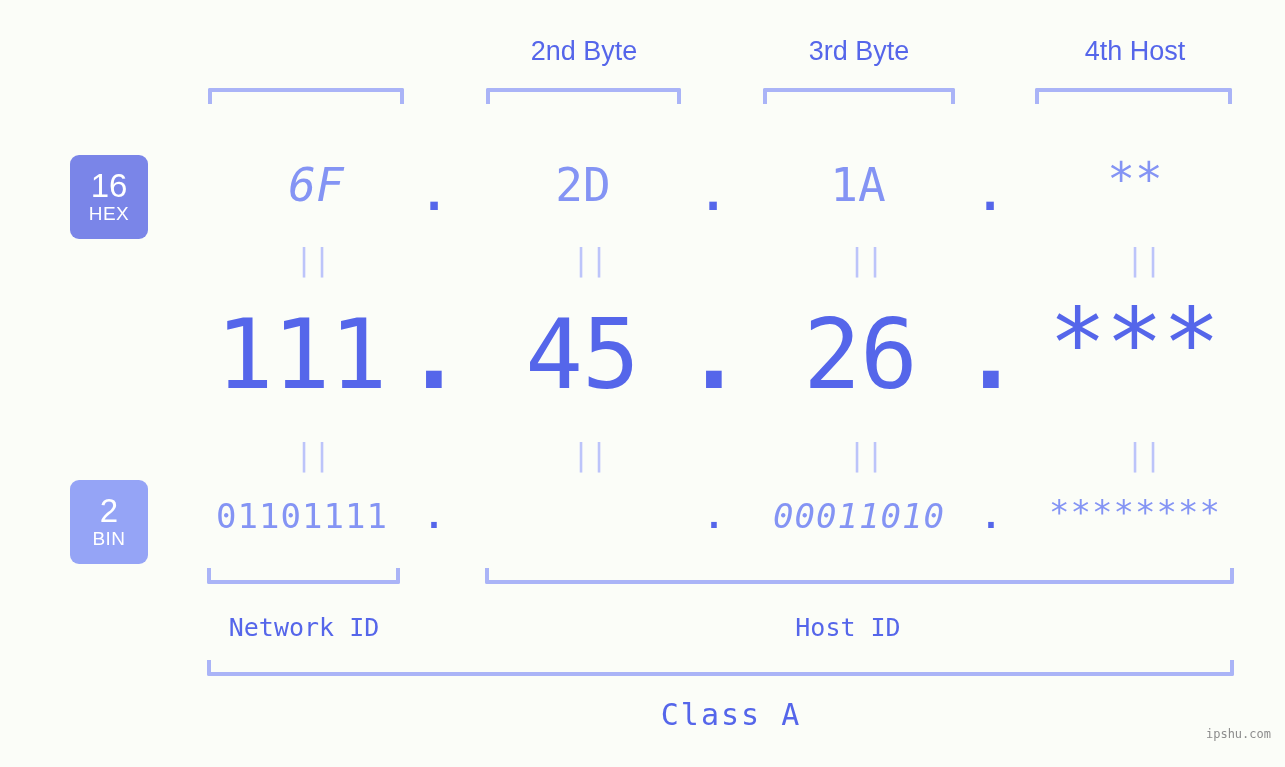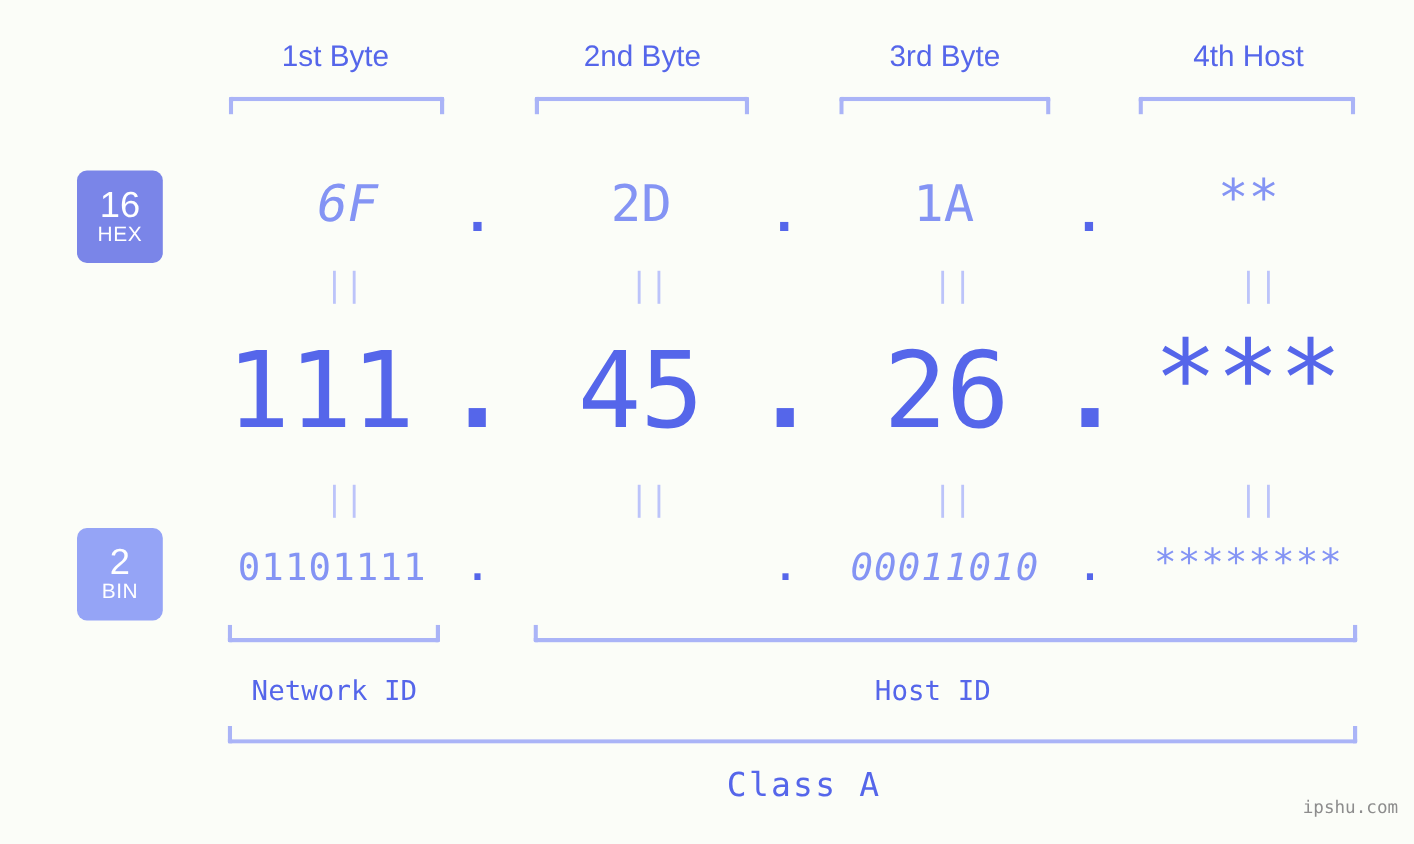--- a/index.html
+++ b/index.html
@@ -179,7 +179,6 @@
 
 <div id="stage">
 
-  <div class="byte-label" style="left:205px;width:200px;">1st Byte</div>
   <div class="byte-label" style="left:485px;width:198px;">2nd Byte</div>
   <div class="byte-label" style="left:762px;width:194px;">3rd Byte</div>
   <div class="byte-label" style="left:1036px;width:198px;">4th Host</div>

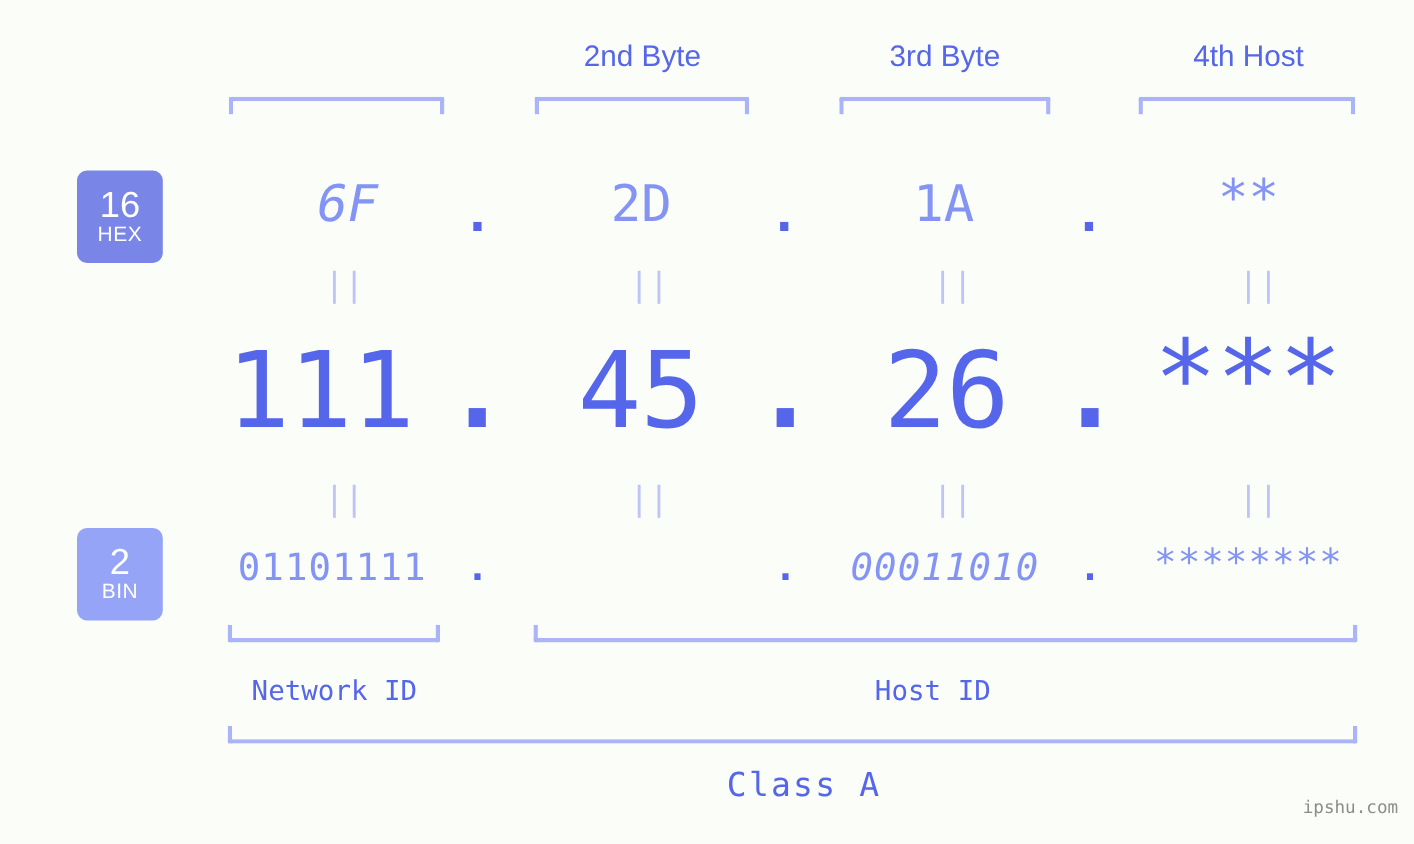--- a/index.html
+++ b/index.html
@@ -215,7 +215,7 @@
   <div class="eq" style="left:848px;top:245px;">||</div>
   <div class="eq" style="left:1126px;top:245px;">||</div>
 
-  <div class="cell dec-val" style="left:183px;top:303px;width:216px;">111</div>
+  <div class="cell dec-val" style="left:193px;top:303px;width:216px;">111</div>
   <div class="cell dec-dot" style="left:399px;top:303px;width:70px;">.</div>
 
   <div class="cell dec-val" style="left:474px;top:303px;width:216px;">45</div>

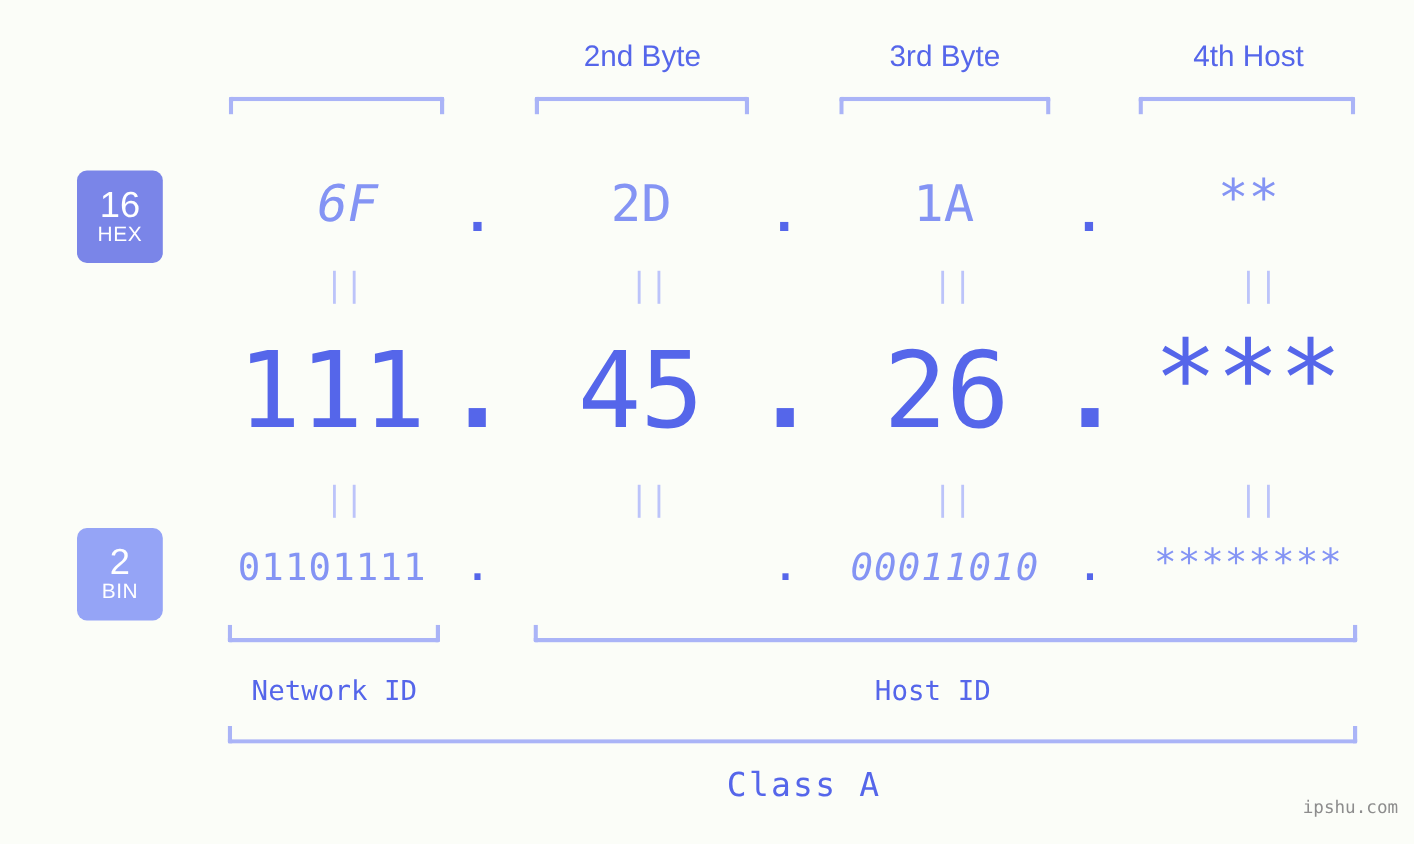--- a/index.html
+++ b/index.html
@@ -167,7 +167,7 @@
     position: absolute;
     right: 14px;
     bottom: 24px;
-    font-size: 16px;
+    font-size: 12px;
     line-height: 18px;
     color: #8d8d8d;
     font-family: "DejaVu Sans Mono", monospace;

